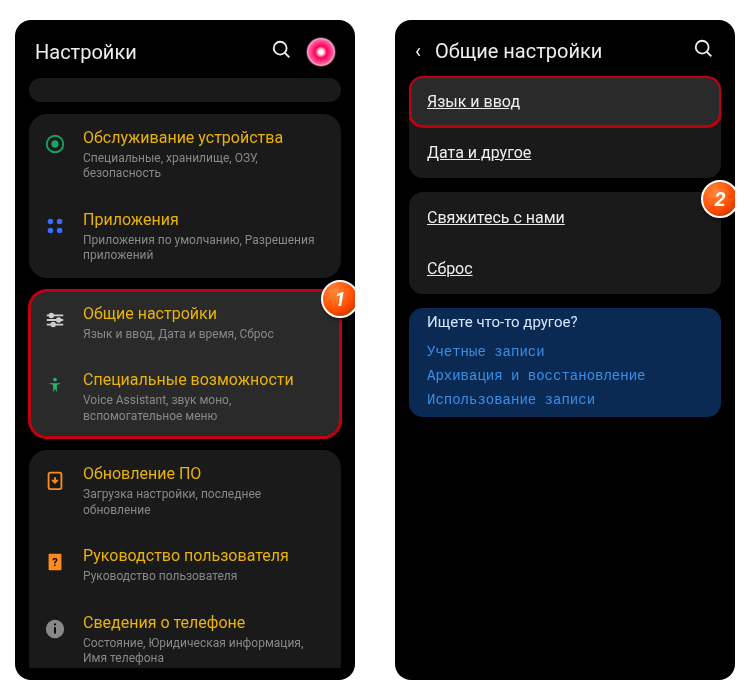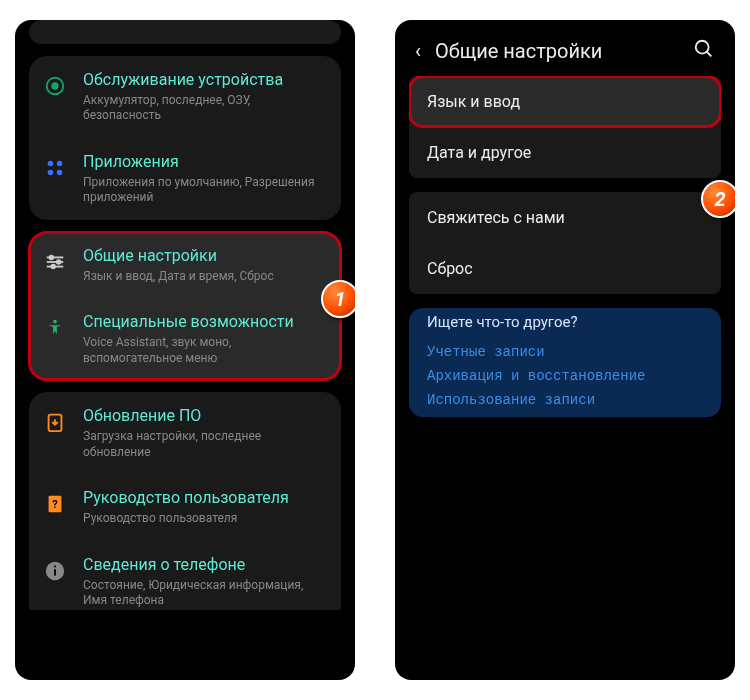--- a/index.html
+++ b/index.html
@@ -183,6 +183,16 @@
   <div class="phone">
     <div class="badge badge1">1</div>
 
+    <div class="header">
+      <div class="header-title">Настройки</div>
+      <div class="search-icon">
+        <svg viewBox="0 0 24 24">
+            <circle cx="10" cy="10" r="7"></circle>
+            <line x1="20" y1="20" x2="15" y2="15"></line>
+          </svg>
+      </div>
+      <div class="avatar"></div>
+    </div>
 
     <div class="content">
       <div class="stub-top"></div>

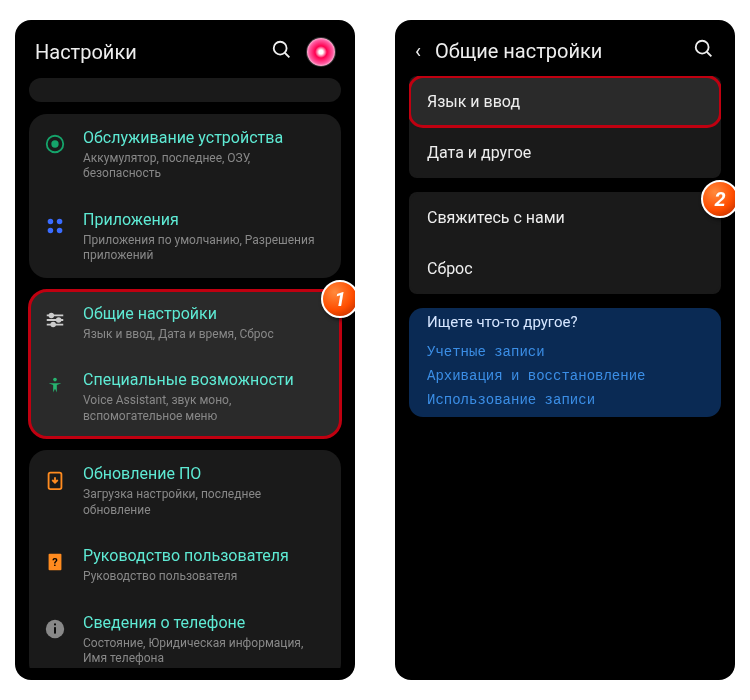--- a/index.html
+++ b/index.html
@@ -126,8 +126,9 @@
   .row.last { border-bottom-left-radius: 14px; border-bottom-right-radius: 14px; }
   .block2 {
     background: #1a1a1a;
-    border-radius: 8px;
+    border-radius: 14px;
     overflow: hidden;
+    text-decoration: underline;
   }
   .row-hl {
     outline: 3px solid #c00010;

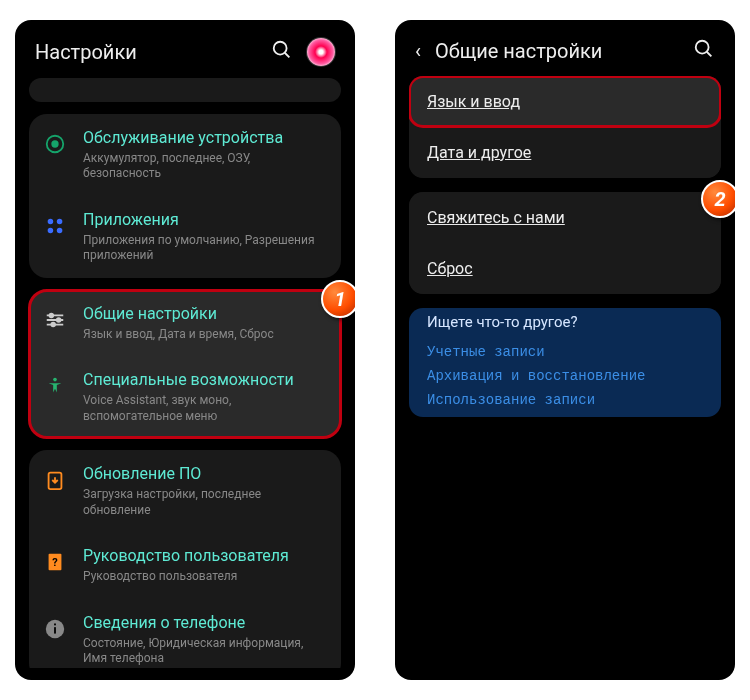--- a/index.html
+++ b/index.html
@@ -99,7 +99,7 @@
   }
   .item-title {
     font-size: 16px;
-    color: #5eead4;
+    color: #eab308;
     line-height: 1.3;
   }
   .item-sub {

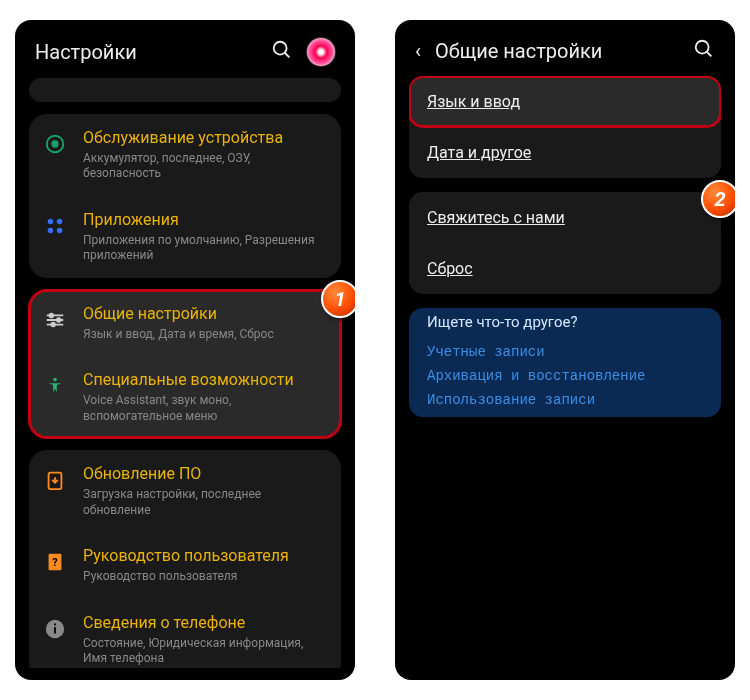--- a/index.html
+++ b/index.html
@@ -208,7 +208,7 @@
           </div>
           <div class="text-col">
             <div class="item-title">Обслуживание устройства</div>
-            <div class="item-sub">Аккумулятор, последнее, ОЗУ, безопасность</div>
+            <div class="item-sub">Специальные, хранилище, ОЗУ, безопасность</div>
           </div>
         </div>
         <div class="item">

